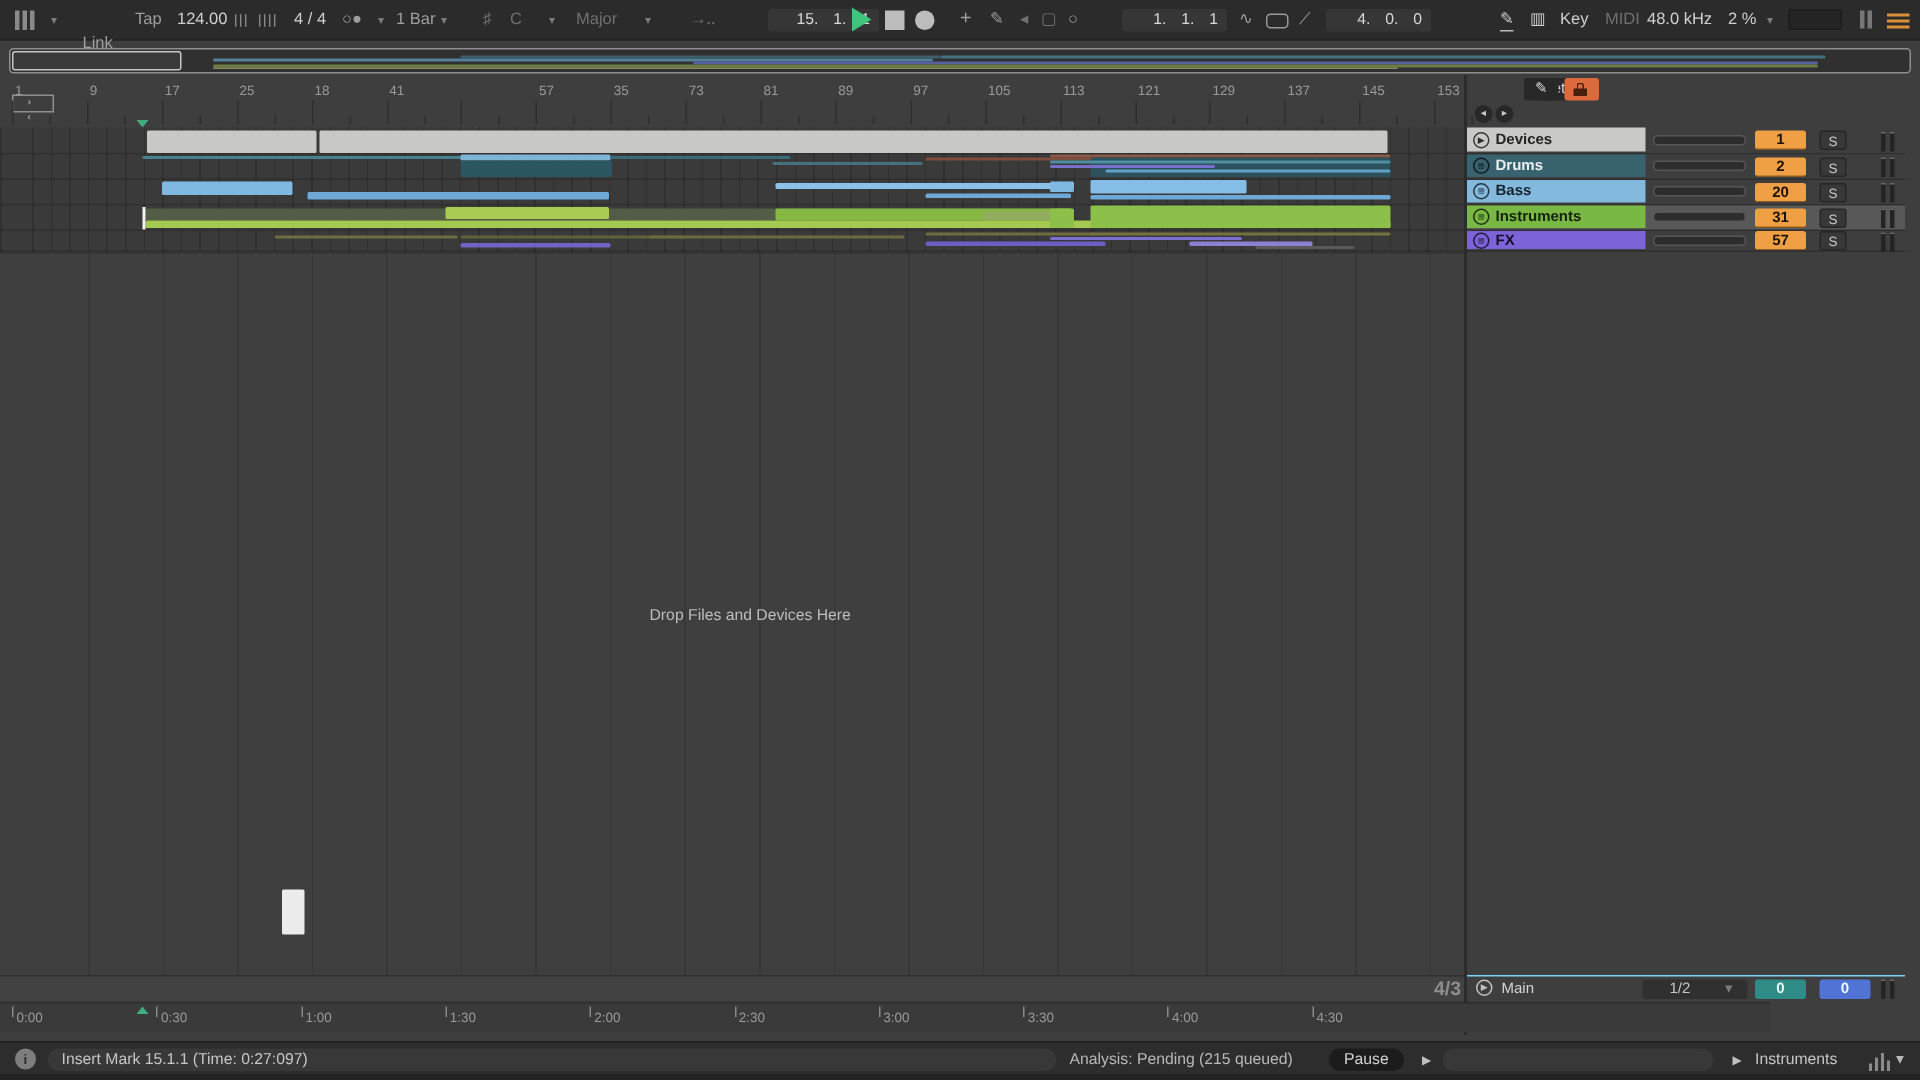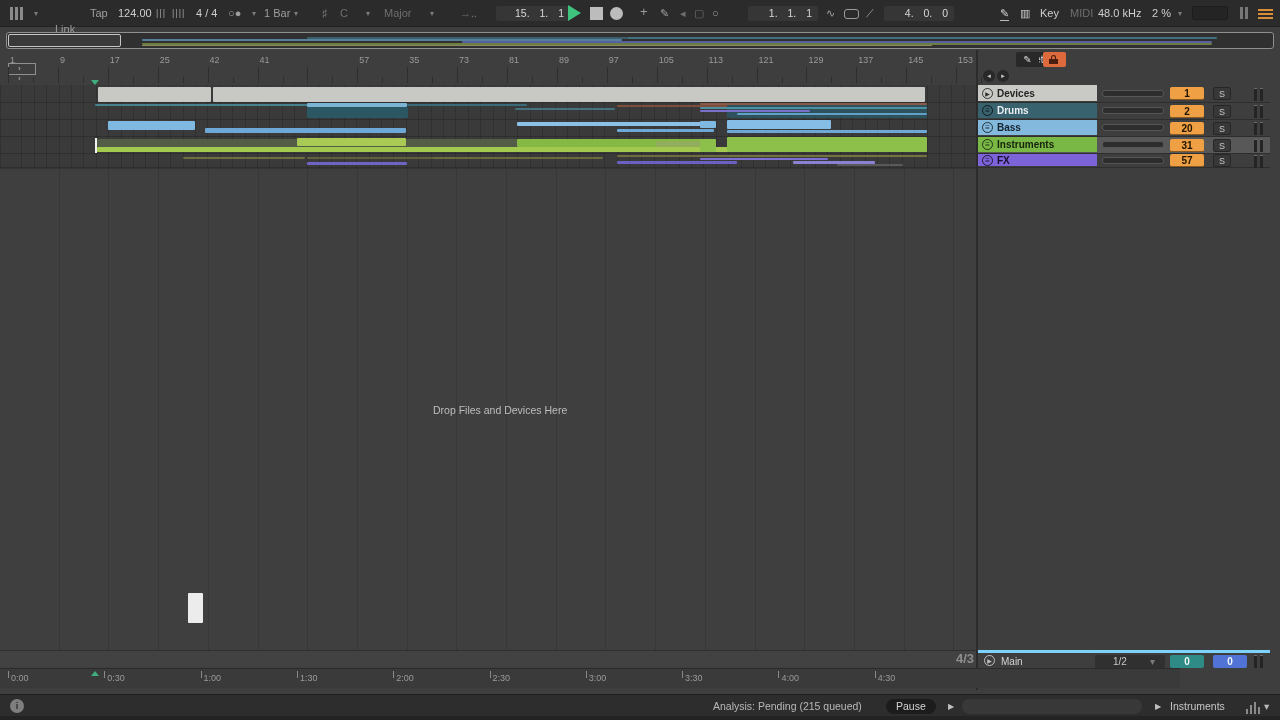--- a/index.html
+++ b/index.html
@@ -119,7 +119,7 @@
     <span class="tb dim" style="left:384px;">Major</span>
     <span class="tb caret" style="left:430px;">▾</span>
     <span class="tb dim" style="left:460px;">→‥</span>
-    <span class="tb field" style="left:496px;width:74px;">15. 1. 1</span>
+    <span class="tb field" style="left:512px;width:74px;">15. 1. 1</span>
     <div class="tb play-tri" style="left:568px;"></div>
     <div class="tb stop-sq" style="left:590px;"></div>
     <div class="tb rec-ci" style="left:610px;"></div>

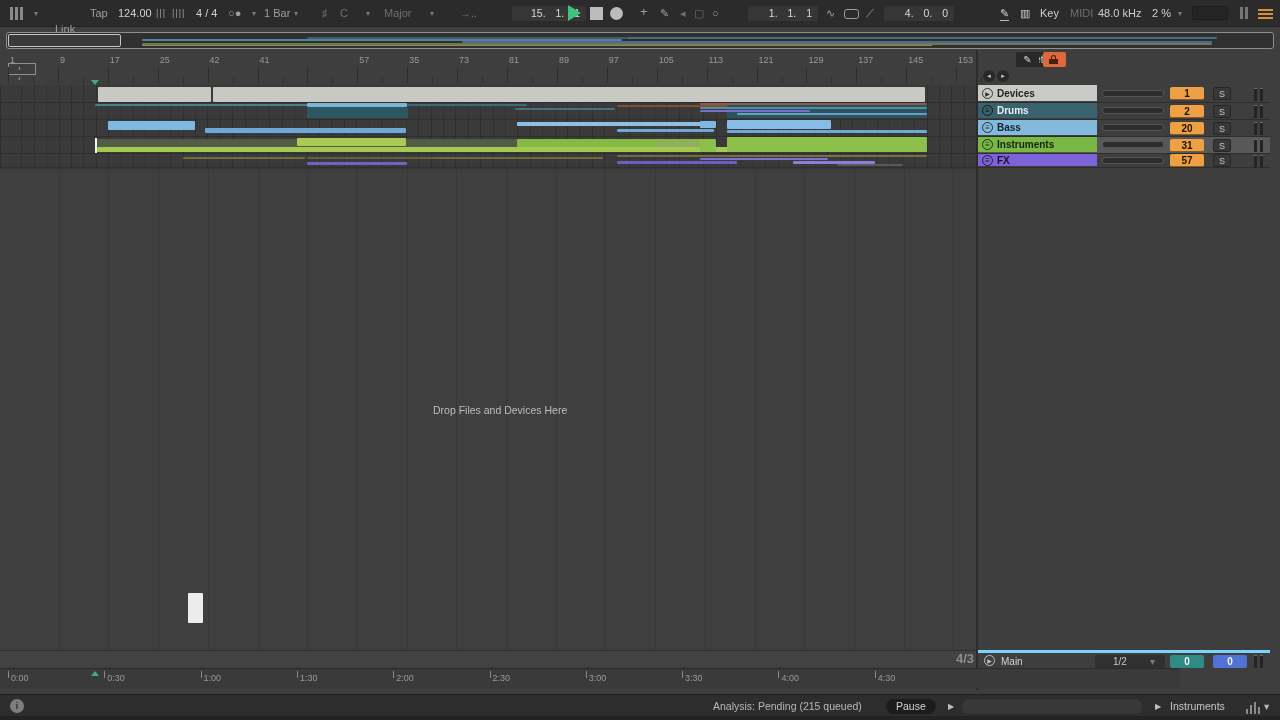--- a/index.html
+++ b/index.html
@@ -176,7 +176,7 @@
         <div class="bar-label" style="left: 159.7px;">25</div>
         <div class="bar-tick" style="left: 157.7px;"></div>
         <div class="bar-tick minor" style="left: 182.7px;"></div>
-        <div class="bar-label" style="left: 209.6px;">42</div>
+        <div class="bar-label" style="left: 209.6px;">18</div>
         <div class="bar-tick" style="left: 207.6px;"></div>
         <div class="bar-tick minor" style="left: 232.6px;"></div>
         <div class="bar-label" style="left: 259.5px;">41</div>

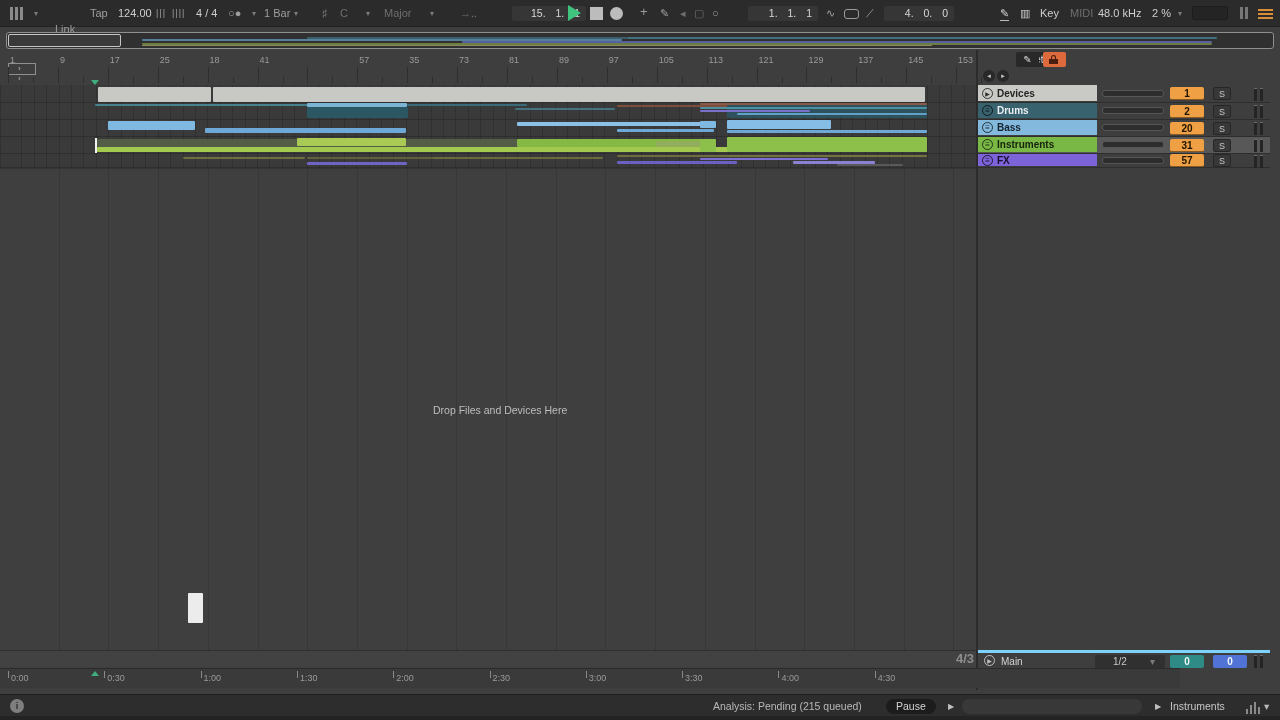--- a/index.html
+++ b/index.html
@@ -71,7 +71,7 @@
   
   .scroll-band{position:absolute;left:0;top:650px;width:976px;height:17px;background:#424242;border-top:1px solid #2f2f2f;}
   .grid-label{position:absolute;left:942px;top:651px;width:32px;font-size:13px;font-weight:bold;color:#8e8e8e;text-align:right;}
-  .mainrow{position:absolute;left:978px;top:650px;width:292px;height:17px;background:#3e3e3e;border-top:3px solid #7dd3fc;}
+  .mainrow{position:absolute;left:978px;top:650px;width:292px;height:17px;background:#3e3e3e;border-top:1px solid #7dd3fc;}
   .mr{position:absolute;top:2px;height:13px;line-height:13px;font-size:10px;}
   .playcircle{width:11px;height:11px;border-radius:50%;border:1px solid #c0c0c0;color:#c0c0c0;font-size:6px;text-align:center;line-height:11px;}
   .valbox{text-align:center;border-radius:2px;color:#eef6f6;font-weight:bold;}

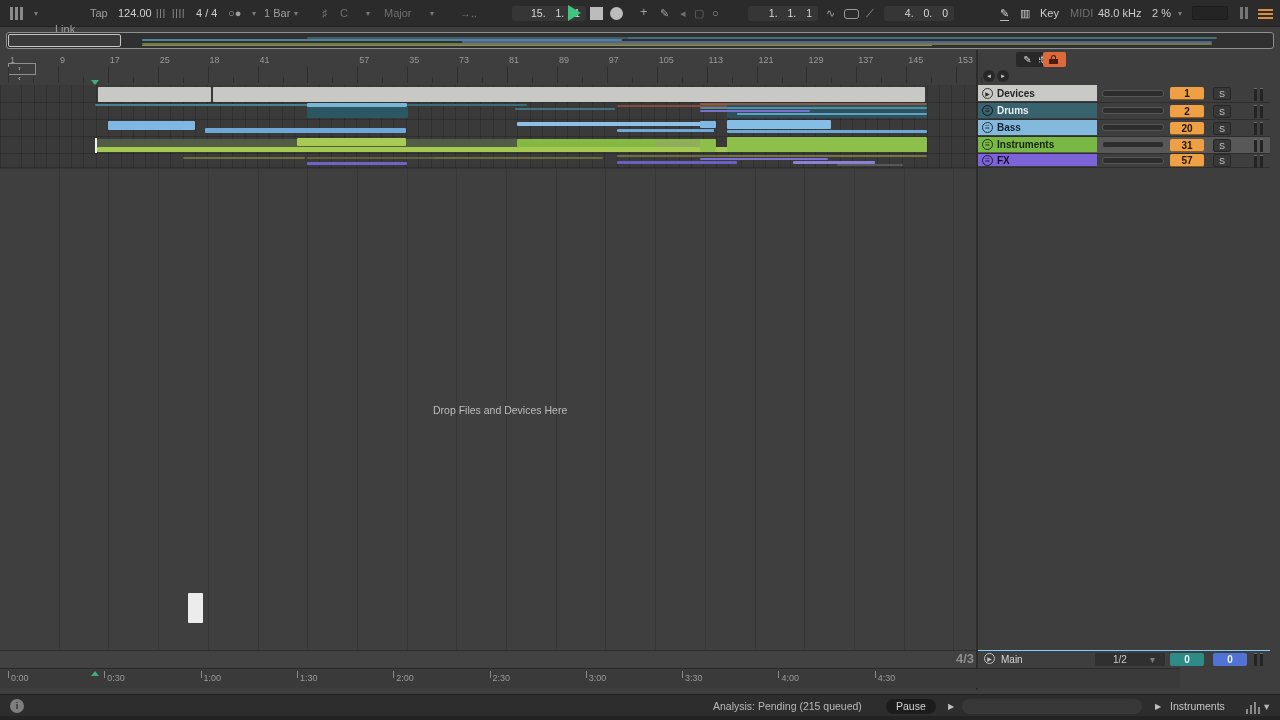--- a/index.html
+++ b/index.html
@@ -402,6 +402,7 @@
 
   <div class="statusbar">
     <div class="sb info-ci" style="left:10px;">i</div>
+    <span class="sb sb-field" style="left:32px;width:672px;">Insert Mark 15.1.1 (Time: 0:27:097)</span>
     <span class="sb" style="left:713px;">Analysis: Pending (215 queued)</span>
     <span class="sb pause-pill" style="left:886px;">Pause</span>
     <span class="sb" style="left:948px;font-size:8px;color:#c0c0c0;">▶</span>

